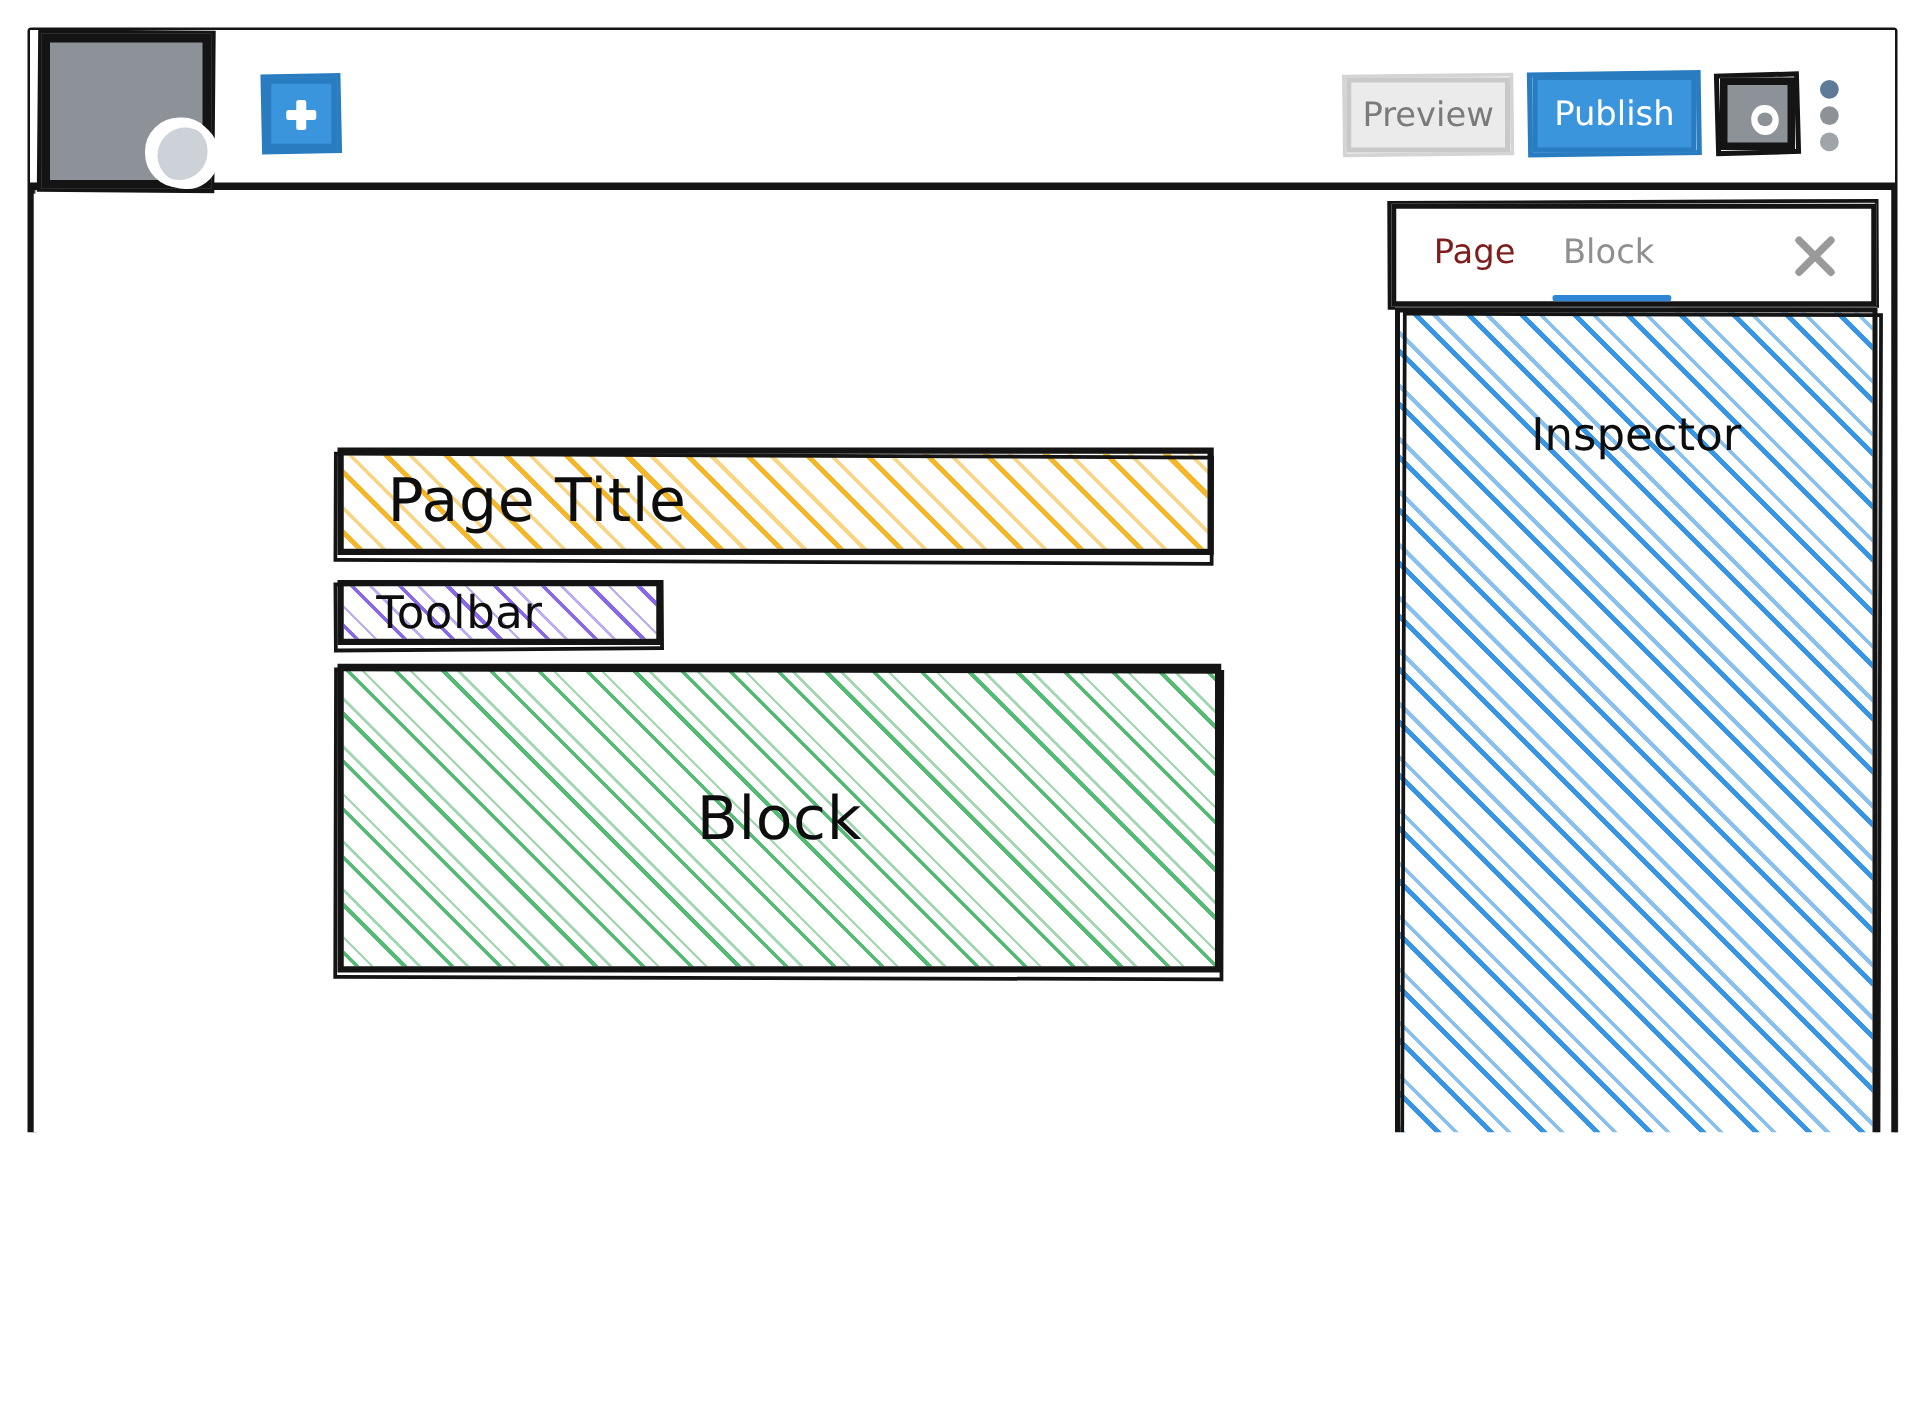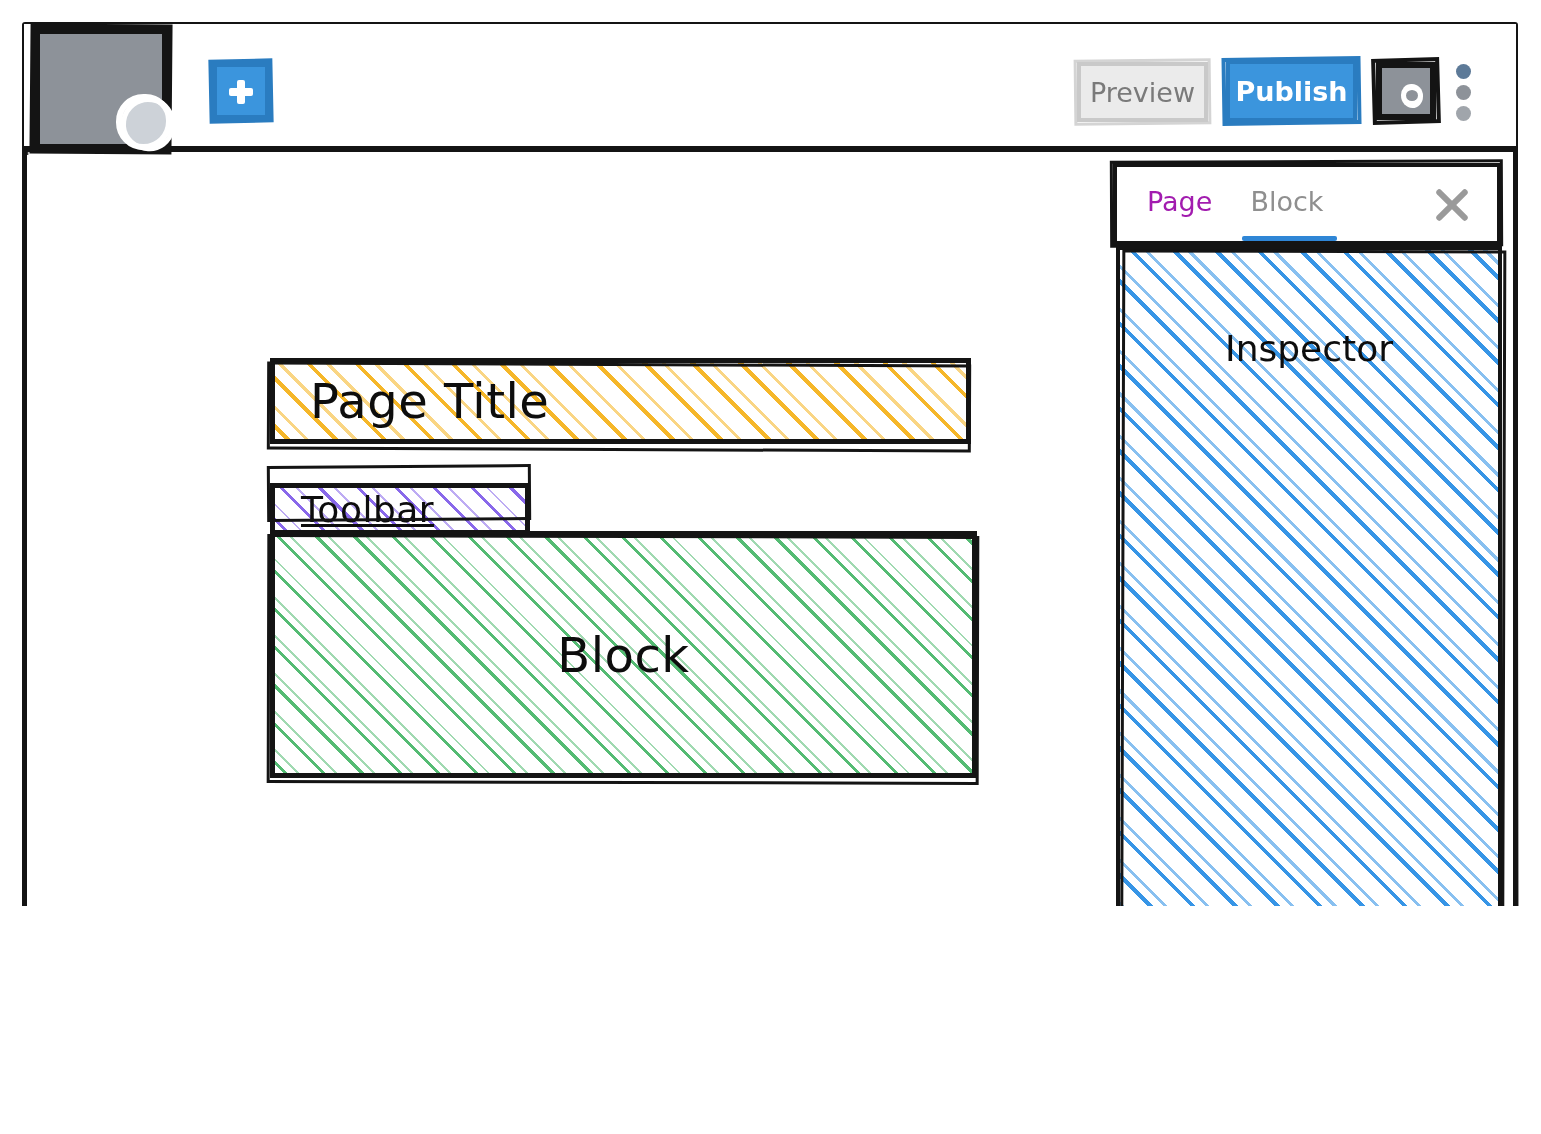--- a/index.html
+++ b/index.html
@@ -155,7 +155,6 @@
     align-items: center;
     justify-content: center;
     cursor: pointer;
-    font-weight: bold;
   }
   .publish-btn-skew {
     left: 1222px;

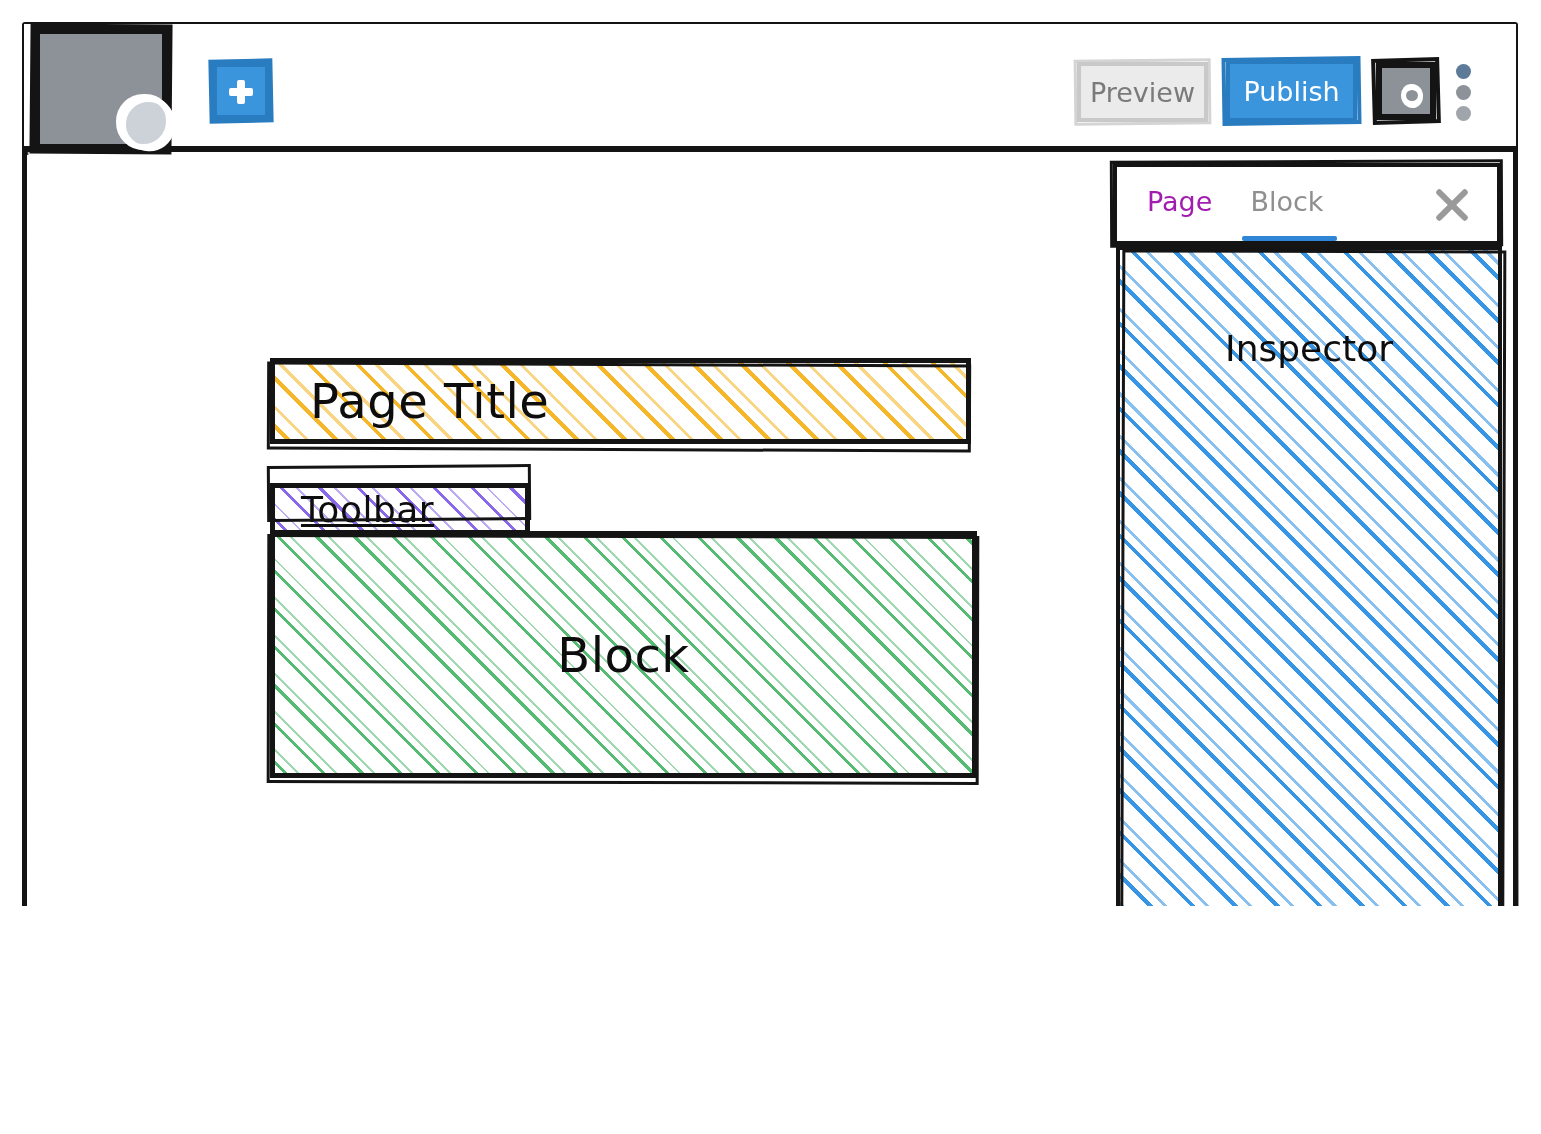--- a/index.html
+++ b/index.html
@@ -355,7 +355,7 @@
   .tab {
     position: relative;
     font-size: 27px;
-    color: #a21caf;
+    color: #7f1d1d;
     cursor: pointer;
     padding: 4px 2px 10px 2px;
   }

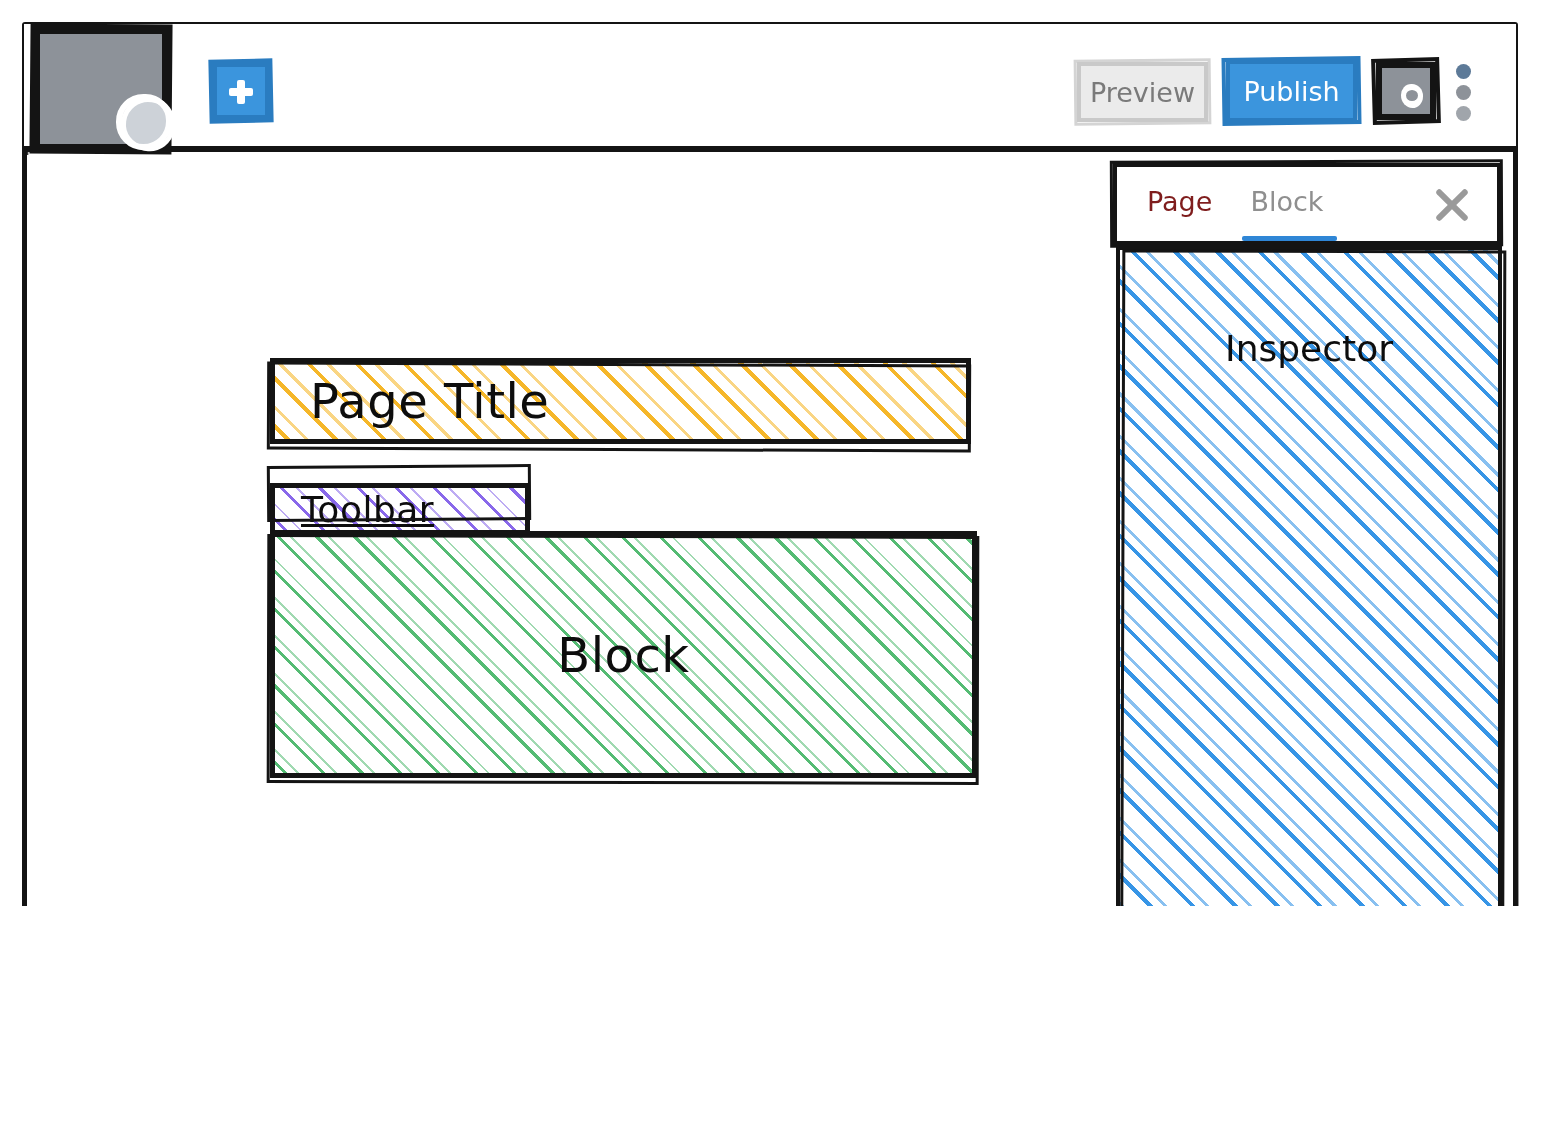--- a/index.html
+++ b/index.html
@@ -303,11 +303,10 @@
   
   .r-toolbar {
     left: 243px;
-    top: 328px;
+    top: 309px;
     width: 260px;
     height: 52px;
     padding-left: 26px;
-    text-decoration: underline;
   }
   .r-toolbar .region-label { font-size: 36px; }
   .r-toolbar-skew {

